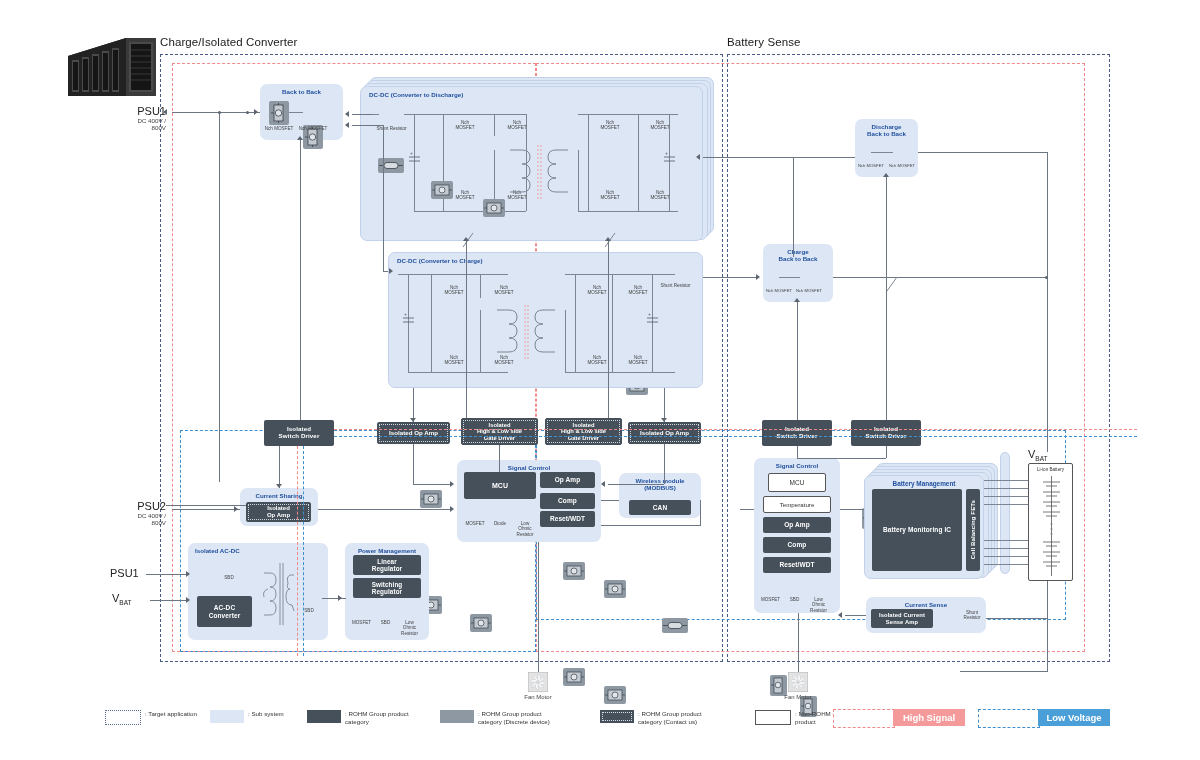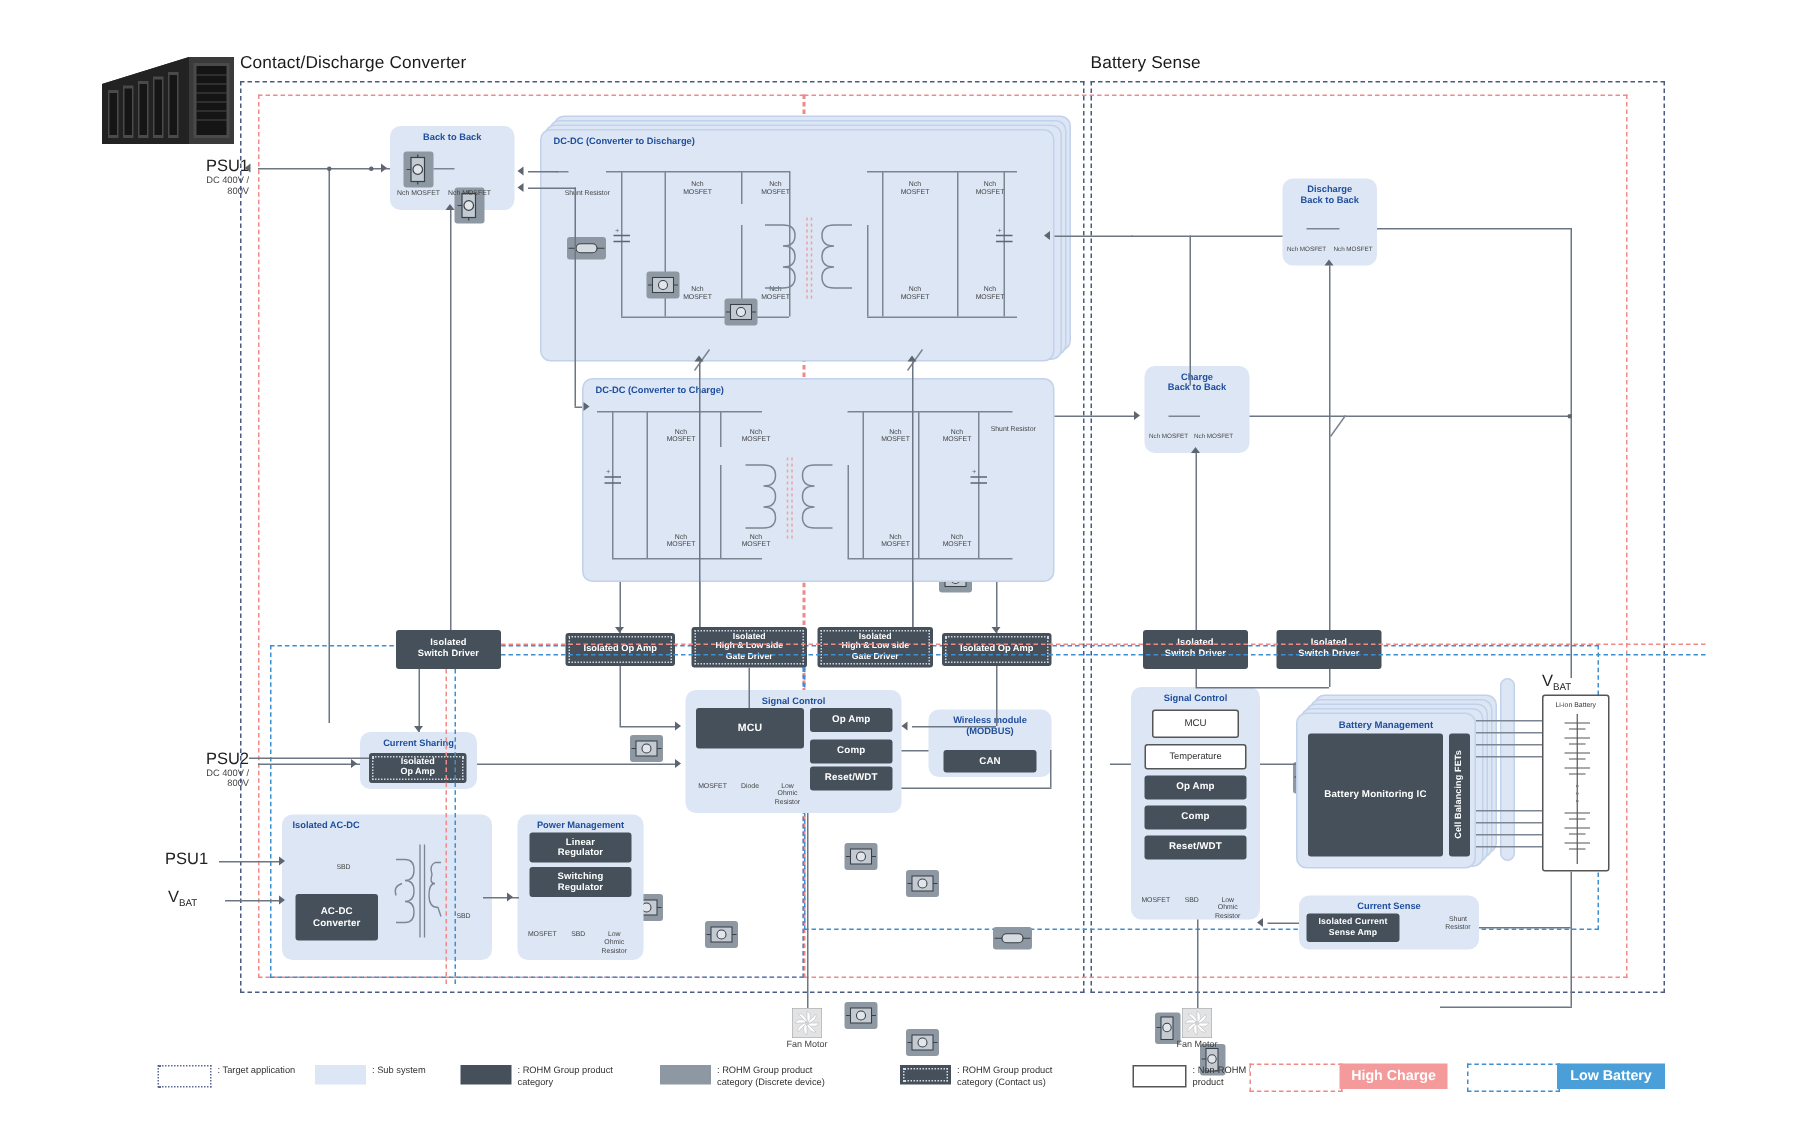--- a/index.html
+++ b/index.html
@@ -123,7 +123,7 @@
     <div class="s"><span>DC 400V /</span><br><span>800V</span></div>
   </div>
 
-  <div class="abs sec-title" style="left:160px;top:36px;">Contact/Discharge Converter</div>
+  <div class="abs sec-title" style="left:160px;top:36px;">Charge/Isolated Converter</div>
   <div class="abs sec-title" style="left:727px;top:36px;">Battery Sense</div>
 
   <div class="abs bnd-blue" style="left:160px;top:54px;width:563px;height:608px;"></div>

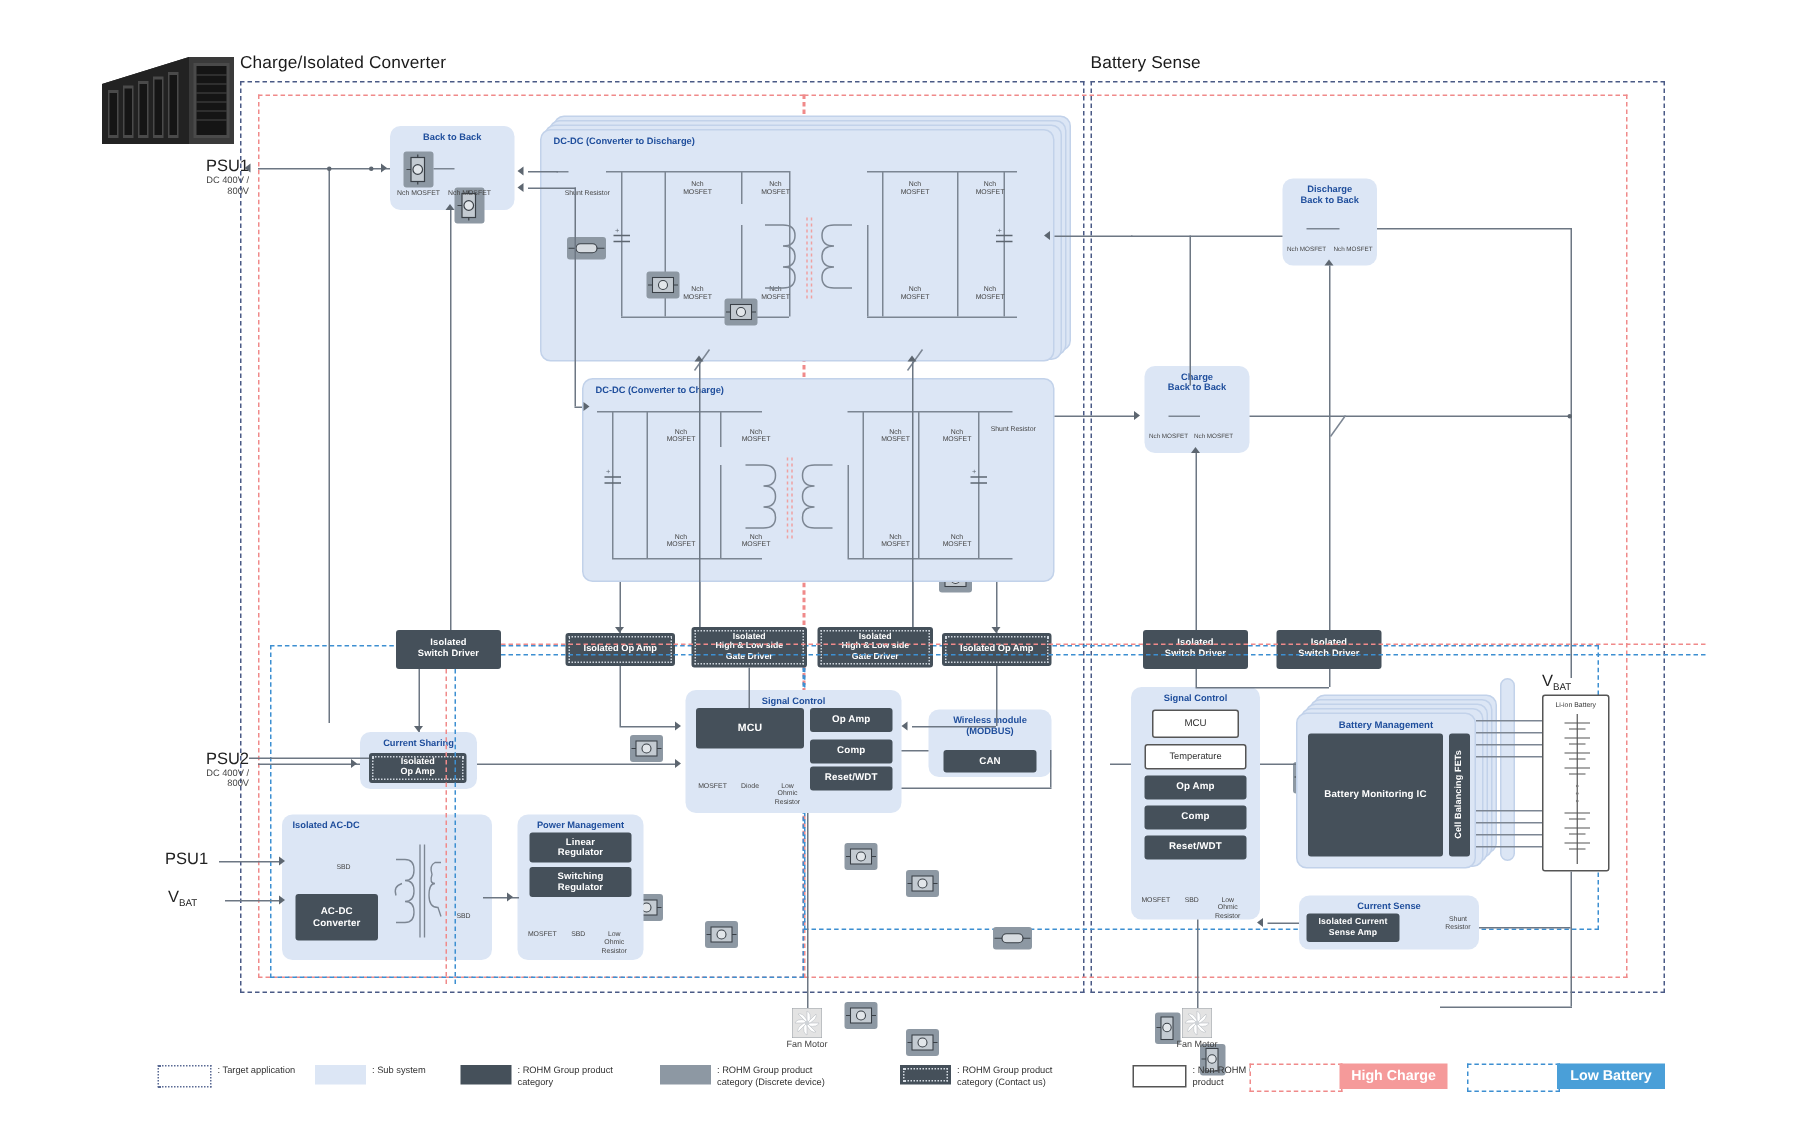--- a/index.html
+++ b/index.html
@@ -899,7 +899,7 @@
 
     <div class="vbox bnd-red" style="left:733px;top:4px;width:60px;"></div>
     <div class="vbadge" style="left:793px;top:4px;width:72px;background:#f59a9a;">
-      <span>High Charge</span>
+      <span>High Signal</span>
       </div>
     <div class="vbox bnd-lblue" style="left:878px;top:4px;width:60px;"></div>
     <div class="vbadge" style="left:938px;top:4px;width:72px;background:#4a9fd8;">

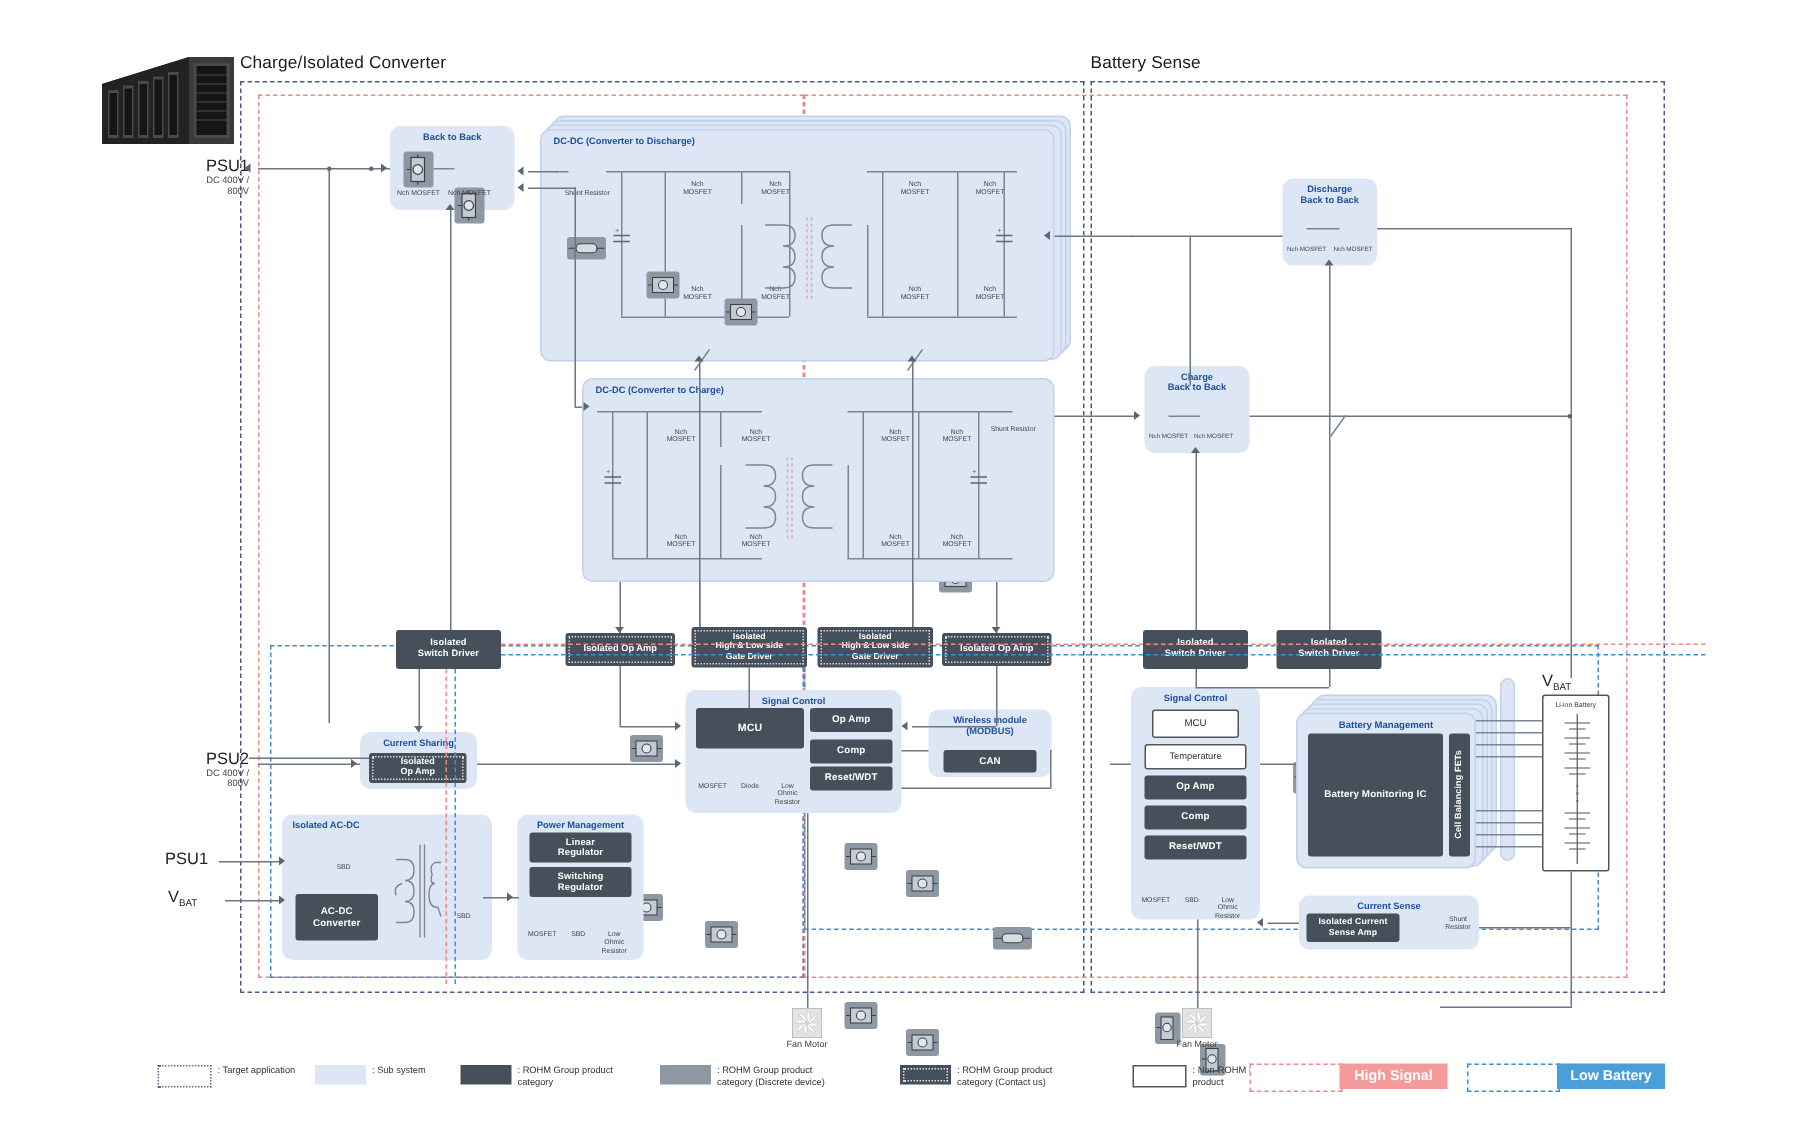--- a/index.html
+++ b/index.html
@@ -903,7 +903,7 @@
       </div>
     <div class="vbox bnd-lblue" style="left:878px;top:4px;width:60px;"></div>
     <div class="vbadge" style="left:938px;top:4px;width:72px;background:#4a9fd8;">
-      <span>Low Battery</span>
+      <span>Low Voltage</span>
       </div>
   </div>
 

